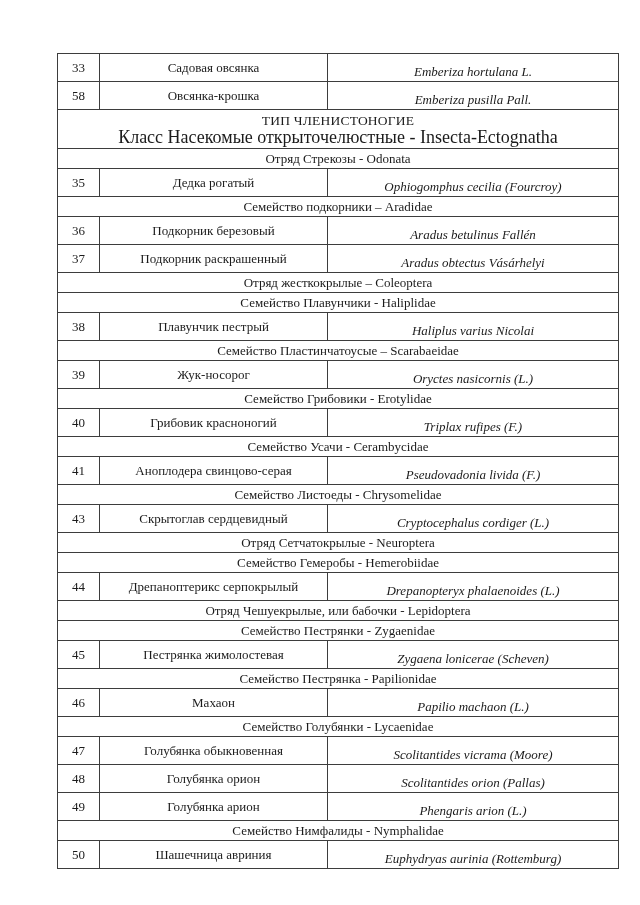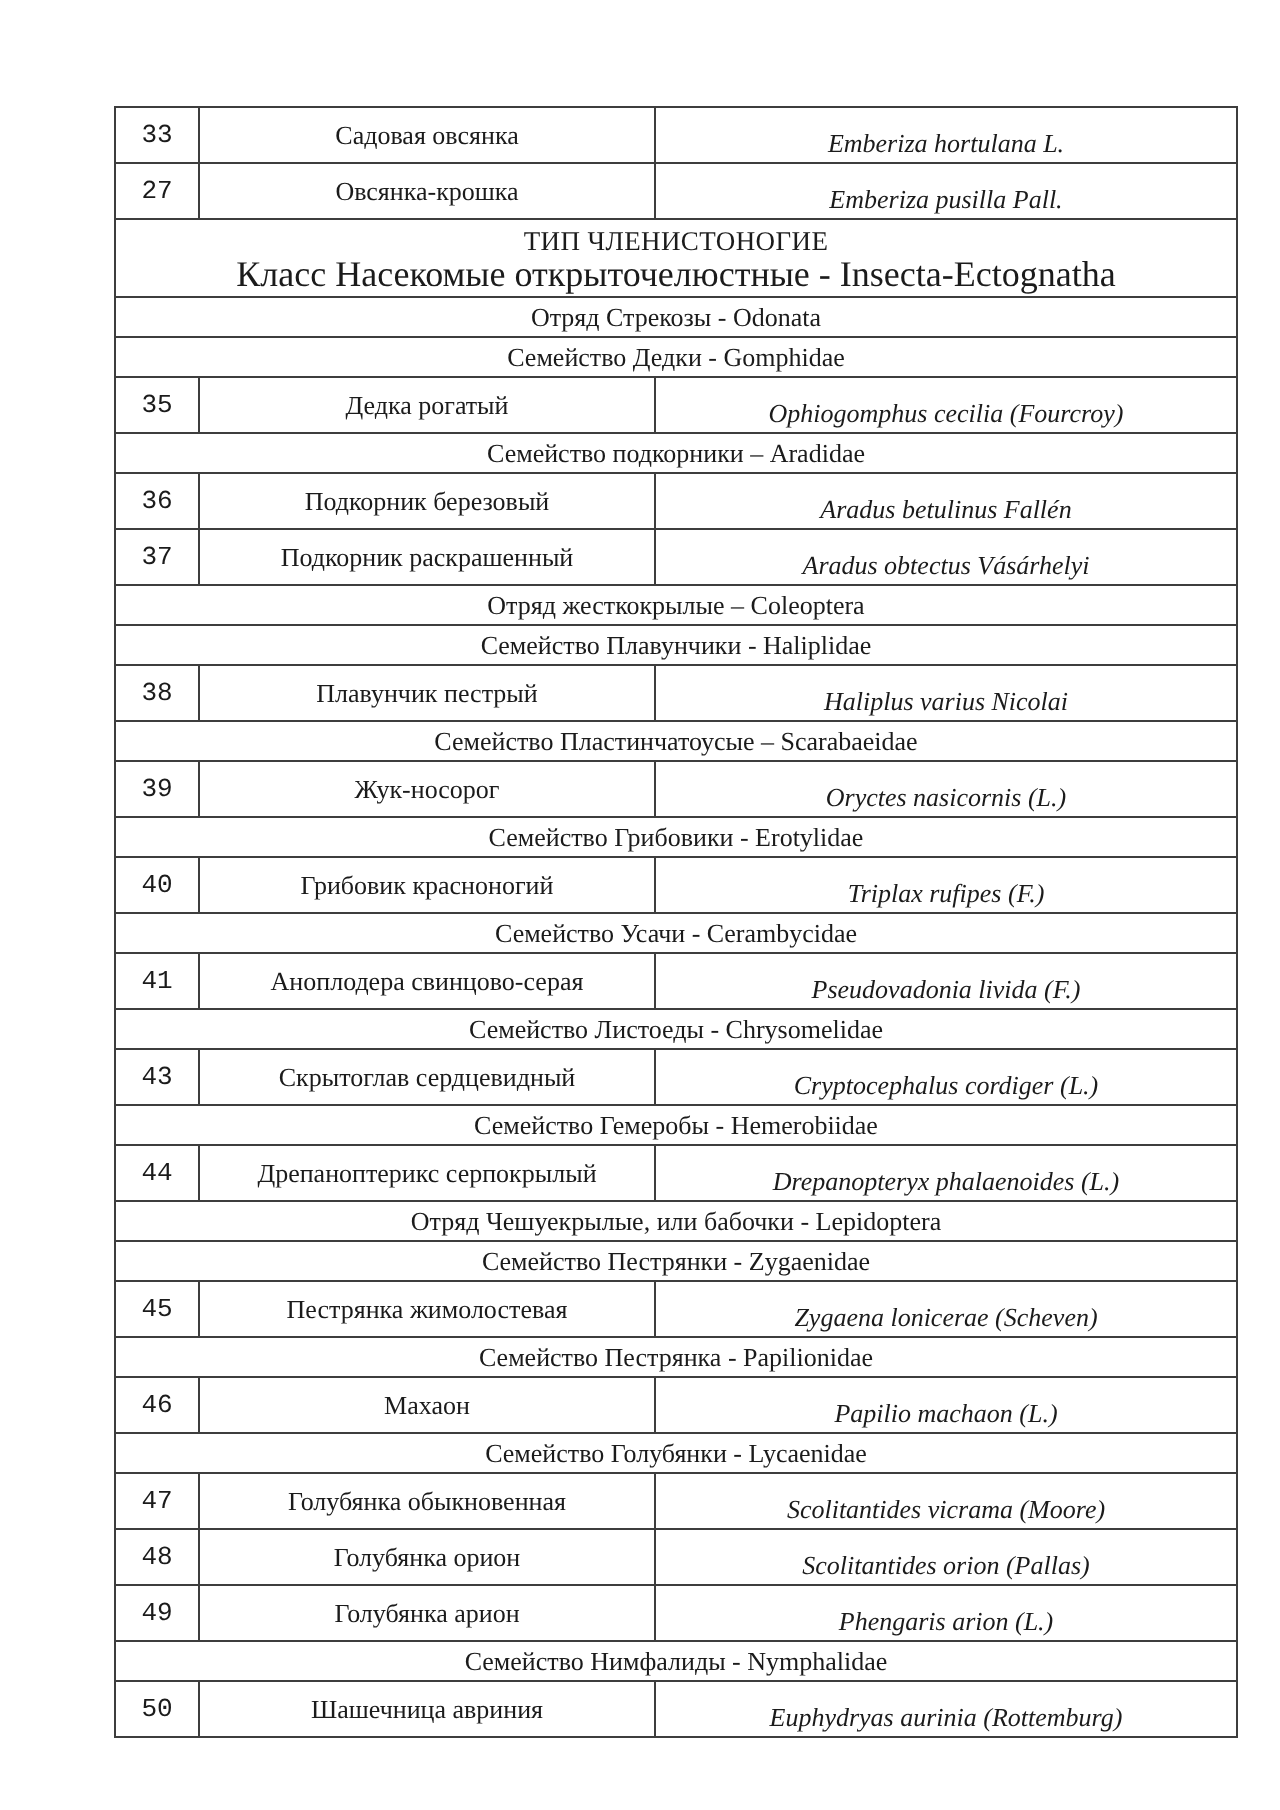--- a/index.html
+++ b/index.html
@@ -26,7 +26,7 @@
     vertical-align:middle;
   }
   tr.row-species td{height:24px;}
-  tr.row-species td.c-num{font-size:13px;font-family:Liberation Mono, monospace;}
+  tr.row-species td.c-num{font-size:13px;}
   tr.row-species td.c-la{
     vertical-align:bottom;
     padding-bottom:2px;          

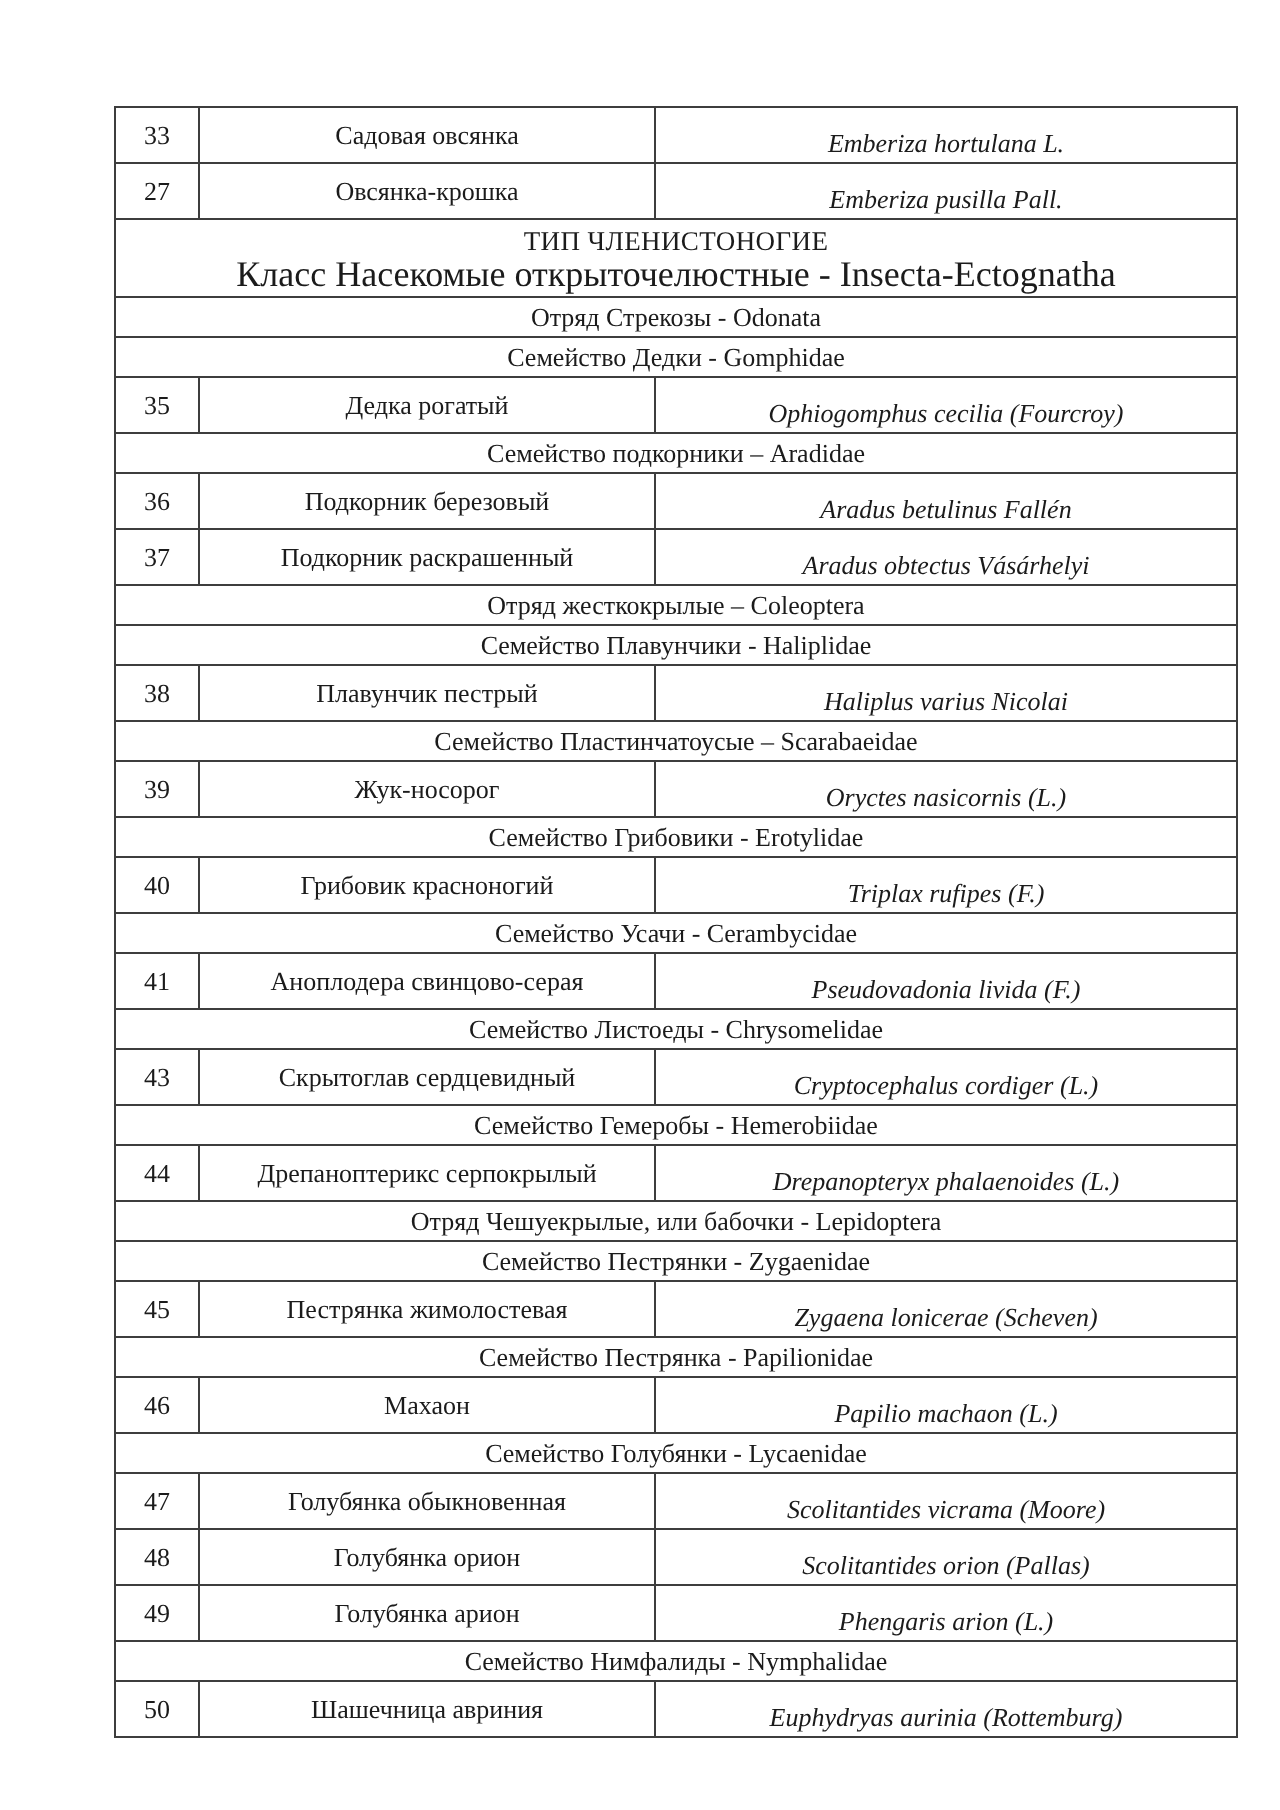--- a/index.html
+++ b/index.html
@@ -54,7 +54,7 @@
           <td class="c-la">Emberiza hortulana L.</td>
         </tr>
         <tr class="row-species">
-          <td class="c-num">27</td>
+          <td class="c-num">58</td>
           <td class="c-ru">Овсянка-крошка</td>
           <td class="c-la">Emberiza pusilla Pall.</td>
         </tr>

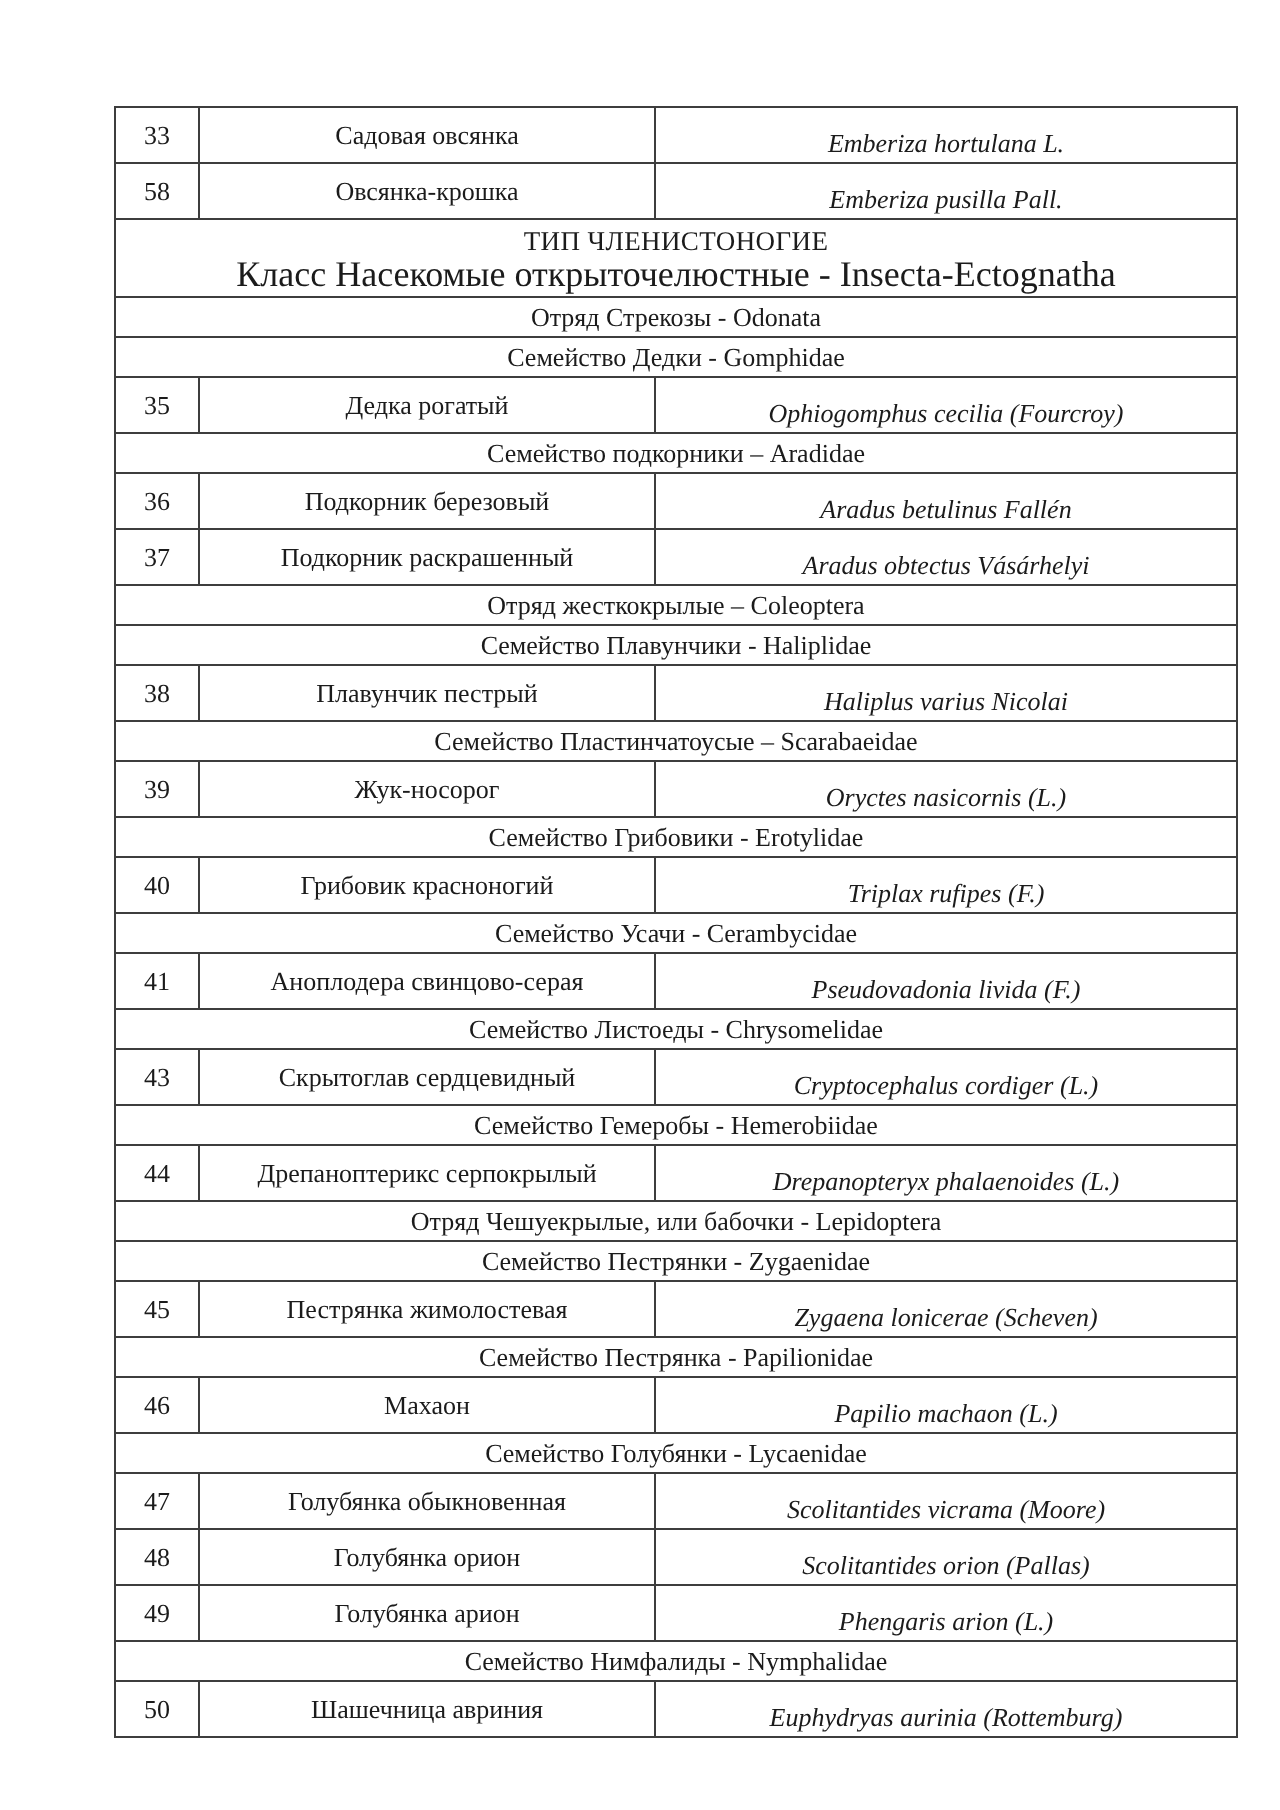--- a/index.html
+++ b/index.html
@@ -66,9 +66,6 @@
         </tr>
         <tr class="row-section row-order">
           <td colspan="3">Отряд Стрекозы - Odonata</td>
-        </tr>
-        <tr class="row-section row-family">
-          <td colspan="3">Семейство Дедки - Gomphidae</td>
         </tr>
         <tr class="row-species">
           <td class="c-num">35</td>

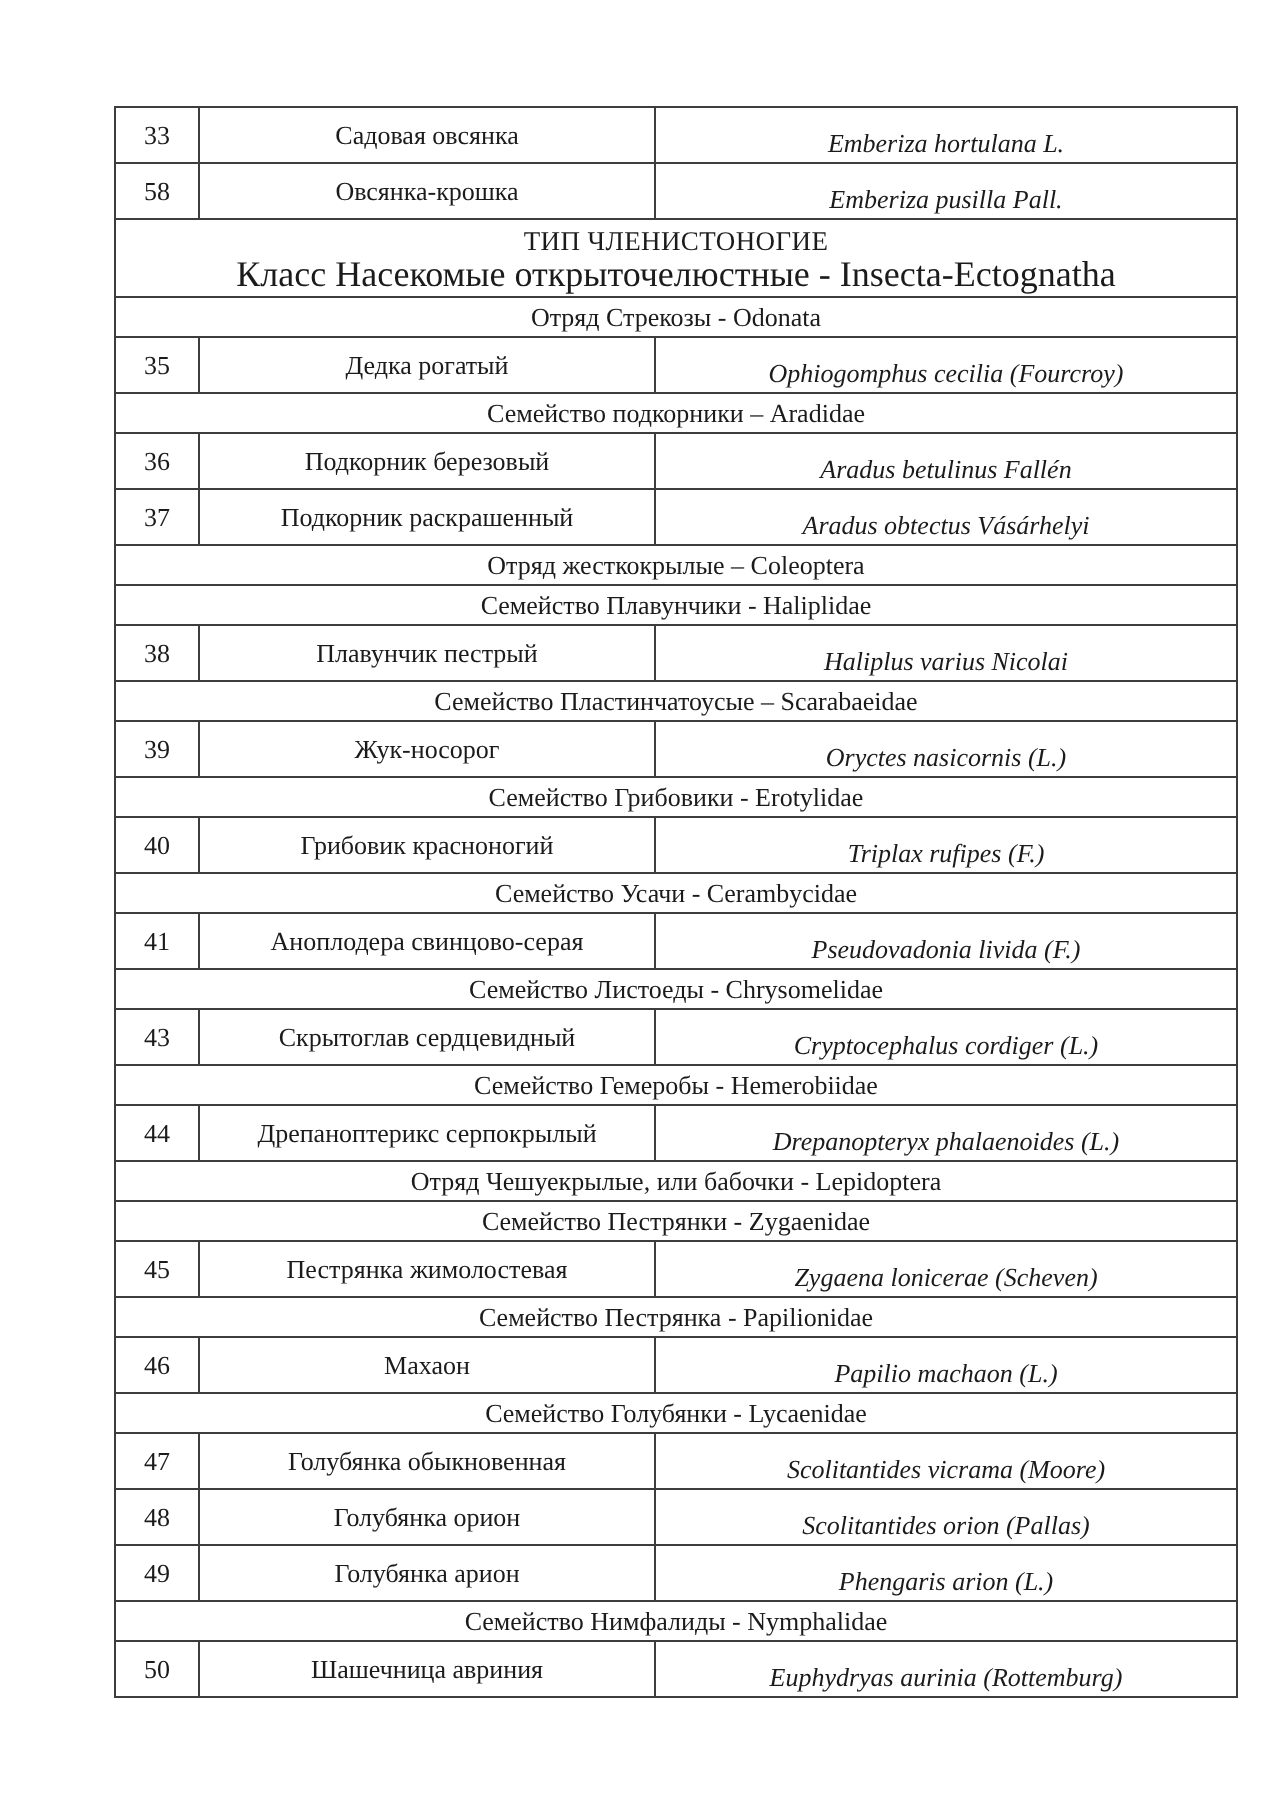--- a/index.html
+++ b/index.html
@@ -128,6 +128,9 @@
           <td class="c-ru">Скрытоглав сердцевидный</td>
           <td class="c-la">Cryptocephalus cordiger (L.)</td>
         </tr>
+        <tr class="row-section row-order">
+          <td colspan="3">Отряд Сетчатокрылые - Neuroptera</td>
+        </tr>
         <tr class="row-section row-family">
           <td colspan="3">Семейство Гемеробы - Hemerobiidae</td>
         </tr>

